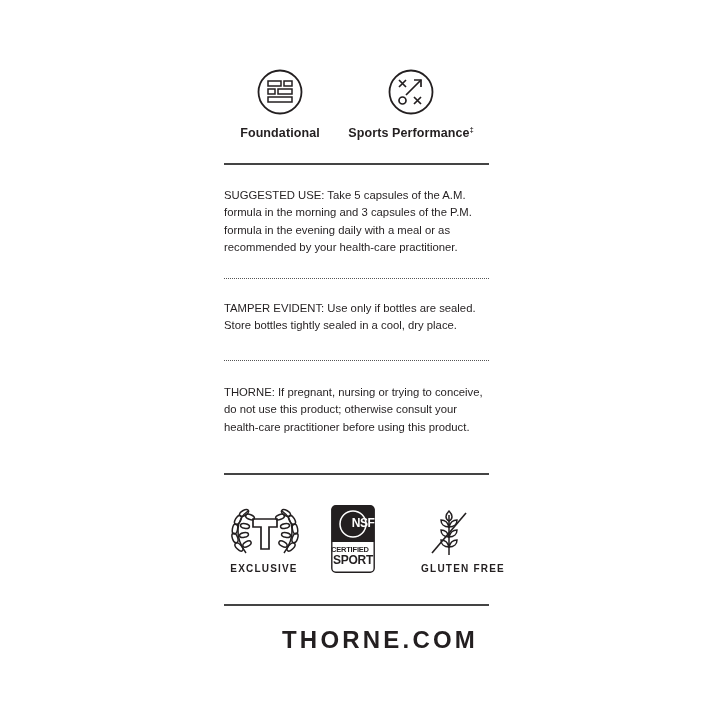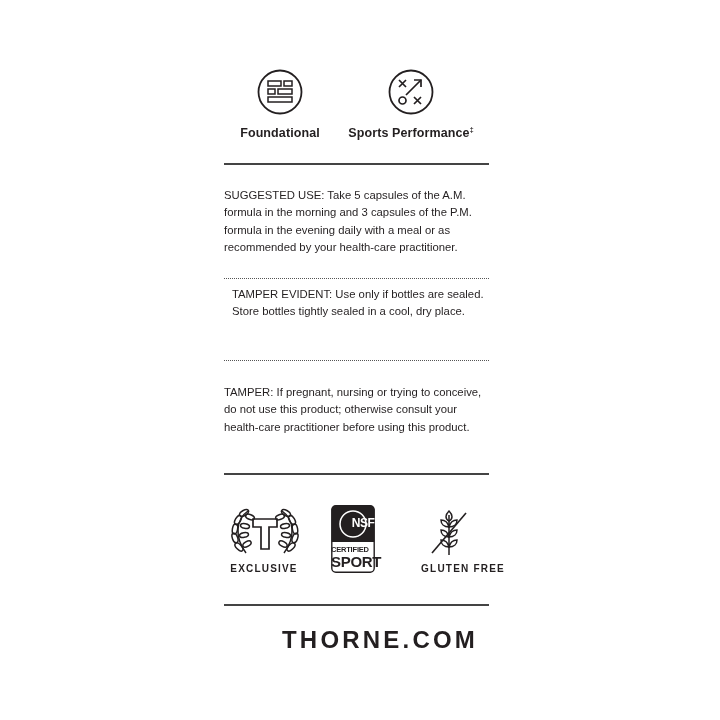--- a/index.html
+++ b/index.html
@@ -53,7 +53,7 @@
 </div>
 <div class="dots" style="top:278px;"></div>
 
-<div class="para" style="top:286px;margin-left:8px;">
+<div class="para" style="top:300px;">
   <b>TAMPER EVIDENT:</b><span> Use only if bottles are sealed. Store bottles tightly sealed in a cool, dry place.</span>
 </div>
 <div class="dots" style="top:360px;"></div>

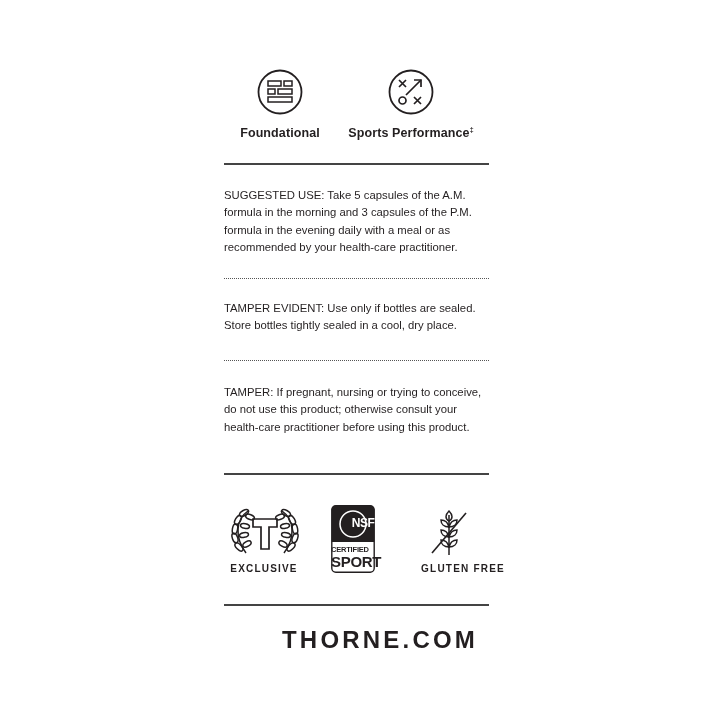--- a/index.html
+++ b/index.html
@@ -59,7 +59,7 @@
 <div class="dots" style="top:360px;"></div>
 
 <div class="para" style="top:384px;">
-  <b>TAMPER:</b><span> If pregnant, nursing or trying to conceive, do not use this product; otherwise consult your health-care practitioner before using this product.</span>
+  <b>THORNE:</b><span> If pregnant, nursing or trying to conceive, do not use this product; otherwise consult your health-care practitioner before using this product.</span>
 </div>
 
 <div class="rule" style="top:473px;"></div>

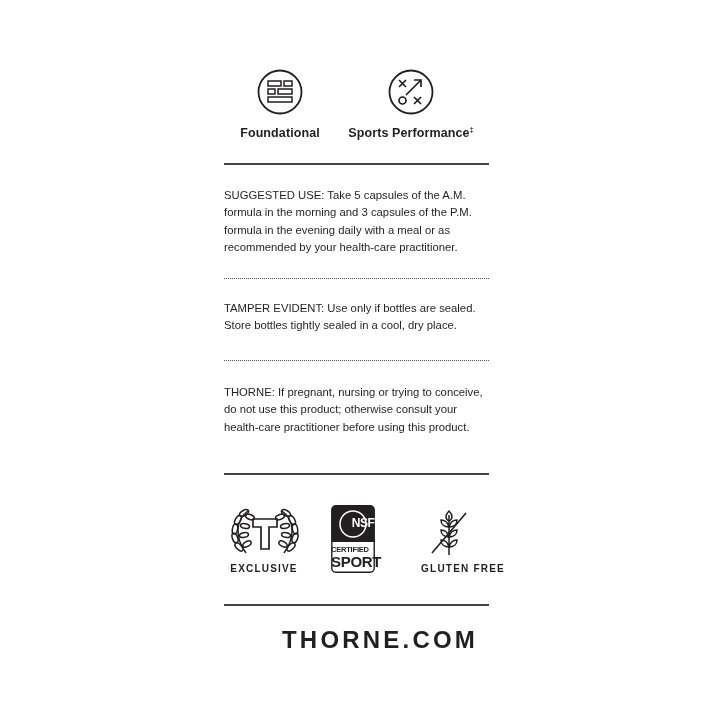--- a/index.html
+++ b/index.html
@@ -99,7 +99,7 @@
   </svg>
   <div style="position:absolute; top:11px; left:0; width:64px; text-align:center; color:#fff; font-weight:bold; font-size:12px; letter-spacing:-0.5px;">NSF</div>
   <div style="position:absolute; top:40px; left:0; width:44px; font-weight:bold; font-size:7.5px; letter-spacing:-0.2px;">CERTIFIED</div>
-  <div style="position:absolute; top:48px; left:0; width:44px; text-align:center; font-weight:bold; font-size:15px; letter-spacing:-0.3px;">SPORT</div>
+  <div style="position:absolute; top:48px; left:0; width:44px; text-align:center; font-weight:bold; font-size:12px; letter-spacing:-0.3px;">SPORT</div>
 </div>
 
 <svg class="badge" style="left:424px; top:507px; width:50px; height:52px;" viewBox="0 0 50 52">

